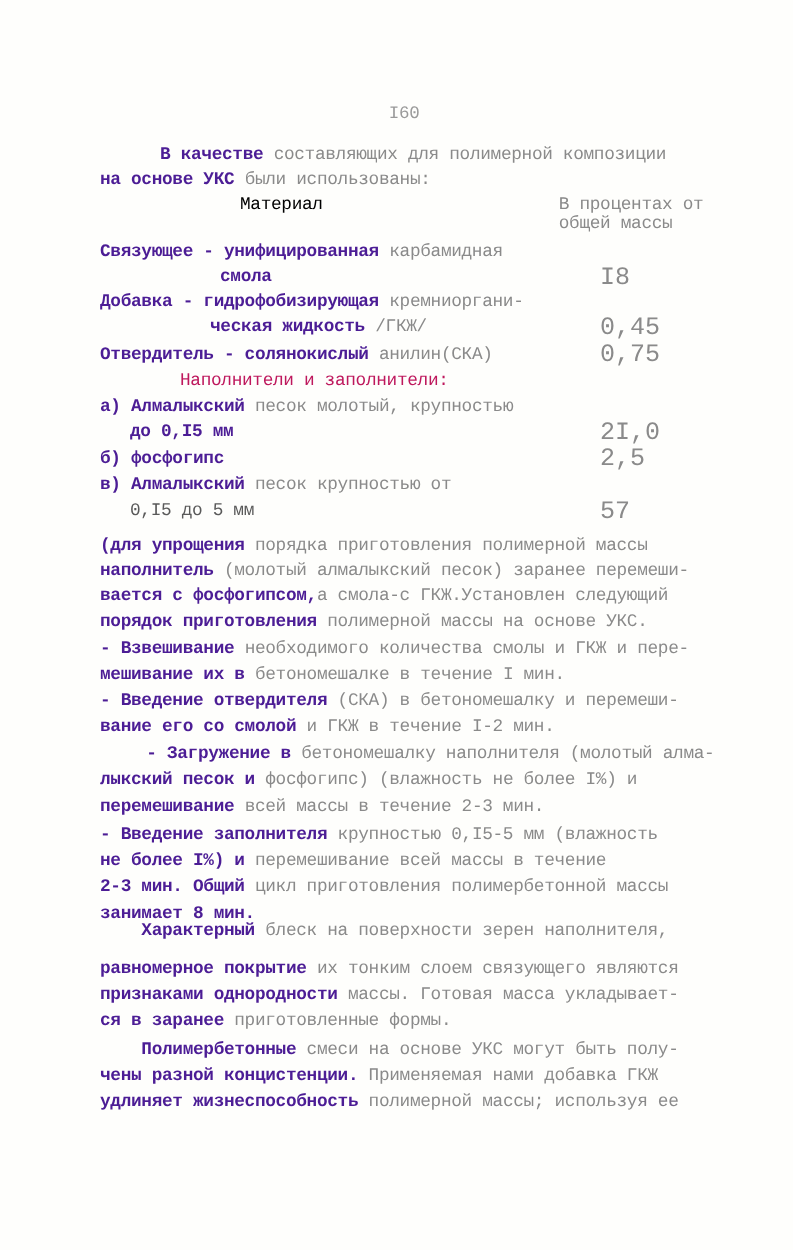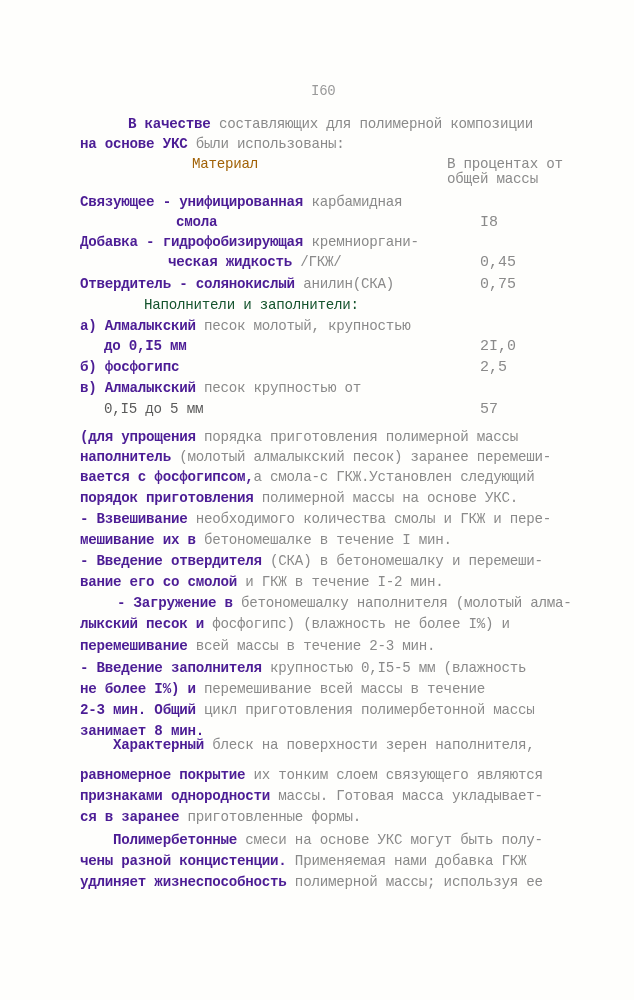--- a/index.html
+++ b/index.html
@@ -29,7 +29,7 @@
   <div class="line" style="left:128px;top:115px;"><span class="b">В качестве</span><span class="l"> составляющих для полимерной композиции</span></div>
   <div class="line" style="left:80px;top:135px;"><span class="b">на основе УКС</span><span class="l"> были использованы:</span></div>
 
-  <div class="line" style="left:192px;top:155px;color:#a16207;text-align:right;">Материал</div>
+  <div class="line" style="left:192px;top:155px;color:#000000;text-align:right;">Материал</div>
   <div class="line l" style="left:447px;top:155px;">В процентах от</div>
   <div class="line l" style="left:447px;top:170px;">общей массы</div>
 

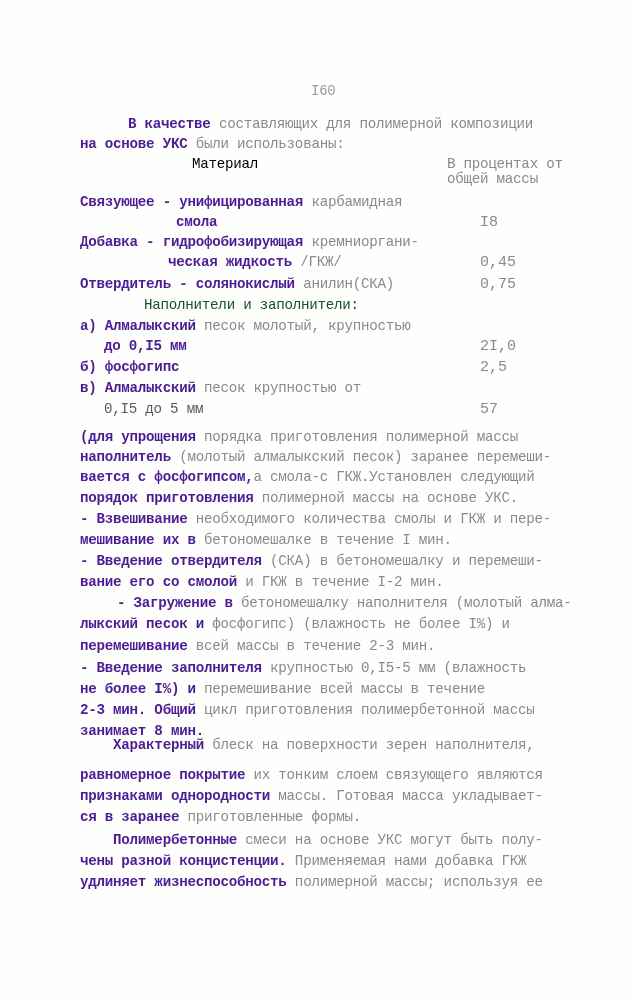--- a/index.html
+++ b/index.html
@@ -17,7 +17,7 @@
   .b { color:#4c1d95; font-weight:bold; }
   .l { color:#8a8a8a; }
   .pagenum { color:#9a9a9a; font-size:14px; }
-  .val { position:absolute; white-space:pre; font-size:15px; line-height:19px; color:#8a8a8a; }
+  .val { position:absolute; white-space:pre; font-size:20px; line-height:19px; color:#8a8a8a; }
 </style>
 </head>
 <body>

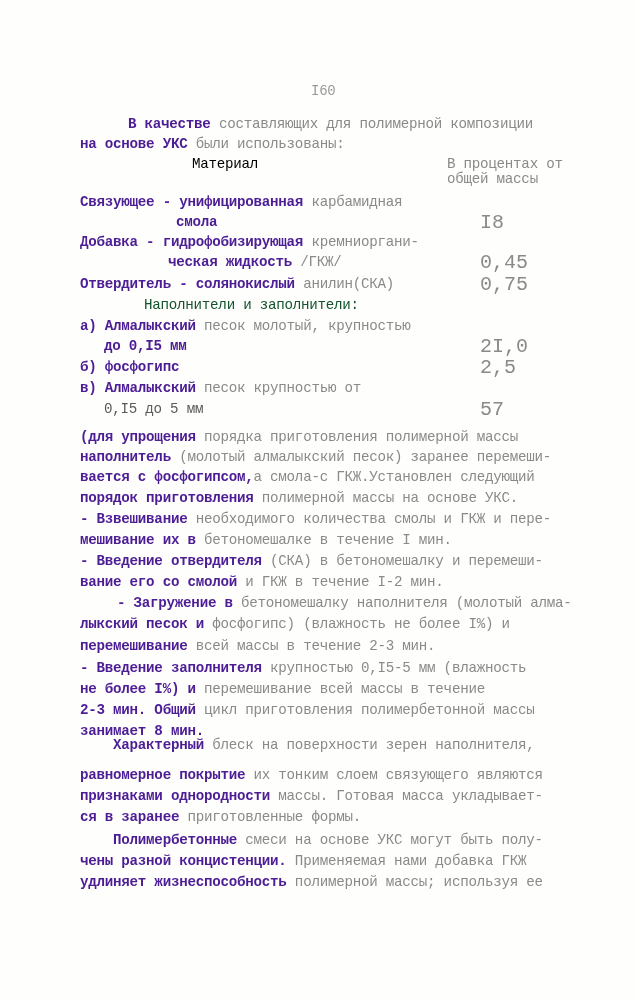--- a/index.html
+++ b/index.html
@@ -44,7 +44,7 @@
   <div class="line" style="left:80px;top:275px;"><span class="b">Отвердитель - солянокислый</span><span class="l"> анилин(СКА)</span></div>
   <div class="val" style="left:480px;top:275px;">0,75</div>
 
-  <div class="line" style="left:144px;top:296px;color:#14532d;text-align:center;">Наполнители и заполнители:</div>
+  <div class="line" style="left:144px;top:296px;color:#be185d;text-align:center;">Наполнители и заполнители:</div>
 
   <div class="line" style="left:80px;top:317px;text-align:right;"><span class="b">а) Алмалыкский</span><span class="l"> песок молотый, крупностью</span></div>
   <div class="line b" style="left:104px;top:337px;">до 0,I5 мм</div>

